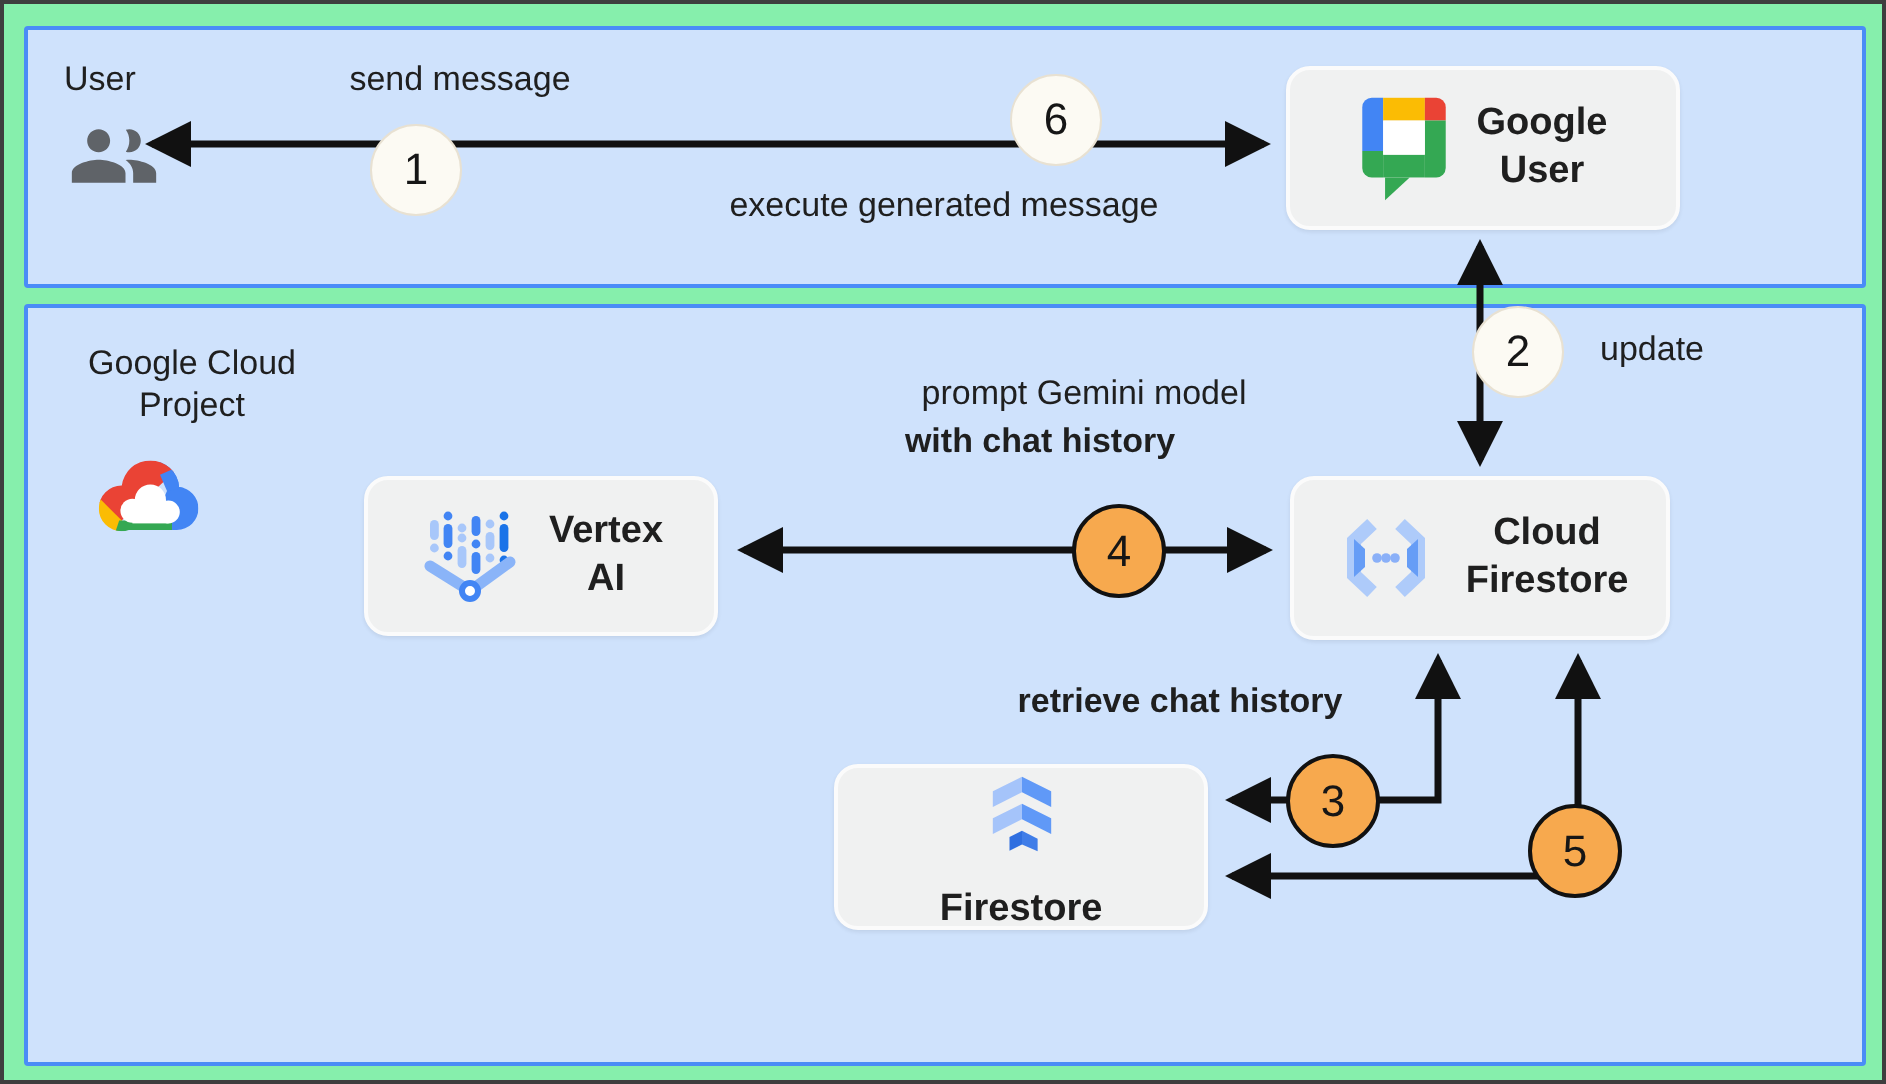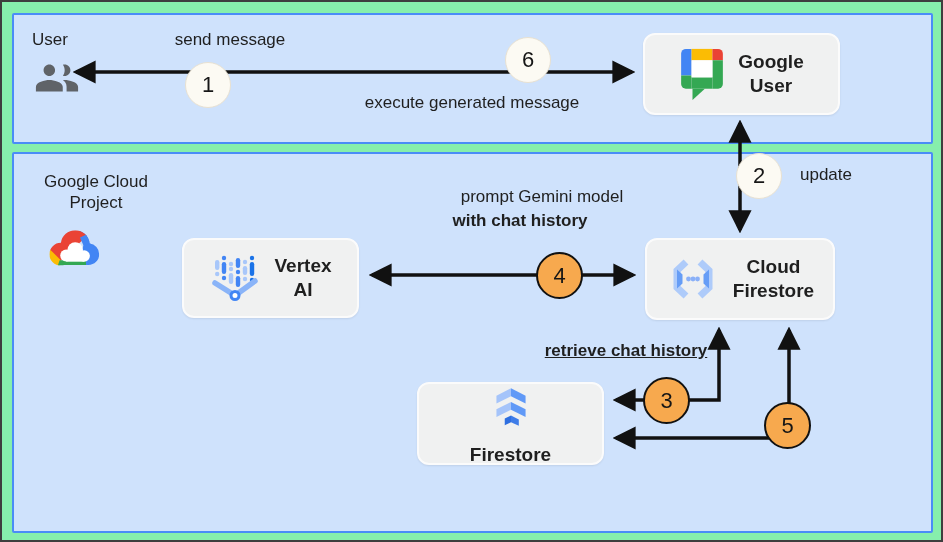--- a/index.html
+++ b/index.html
@@ -176,7 +176,7 @@
     <span class="w500" style="display:block;padding-left:44px;">prompt Gemini model</span>
     <span class="w700" style="display:block; margin-top:4px;">with chat history</span>
   </div>
-  <div class="flow-label w700 center" style="left:624px; top:339px;text-decoration:underline;">retrieve chat history</div>
+  <div class="flow-label w700 center" style="left:588px; top:339px;">retrieve chat history</div>
 
   <div class="step cream" style="left:183px; top:60px;">1</div>
   <div class="step cream" style="left:503px; top:35px;">6</div>

